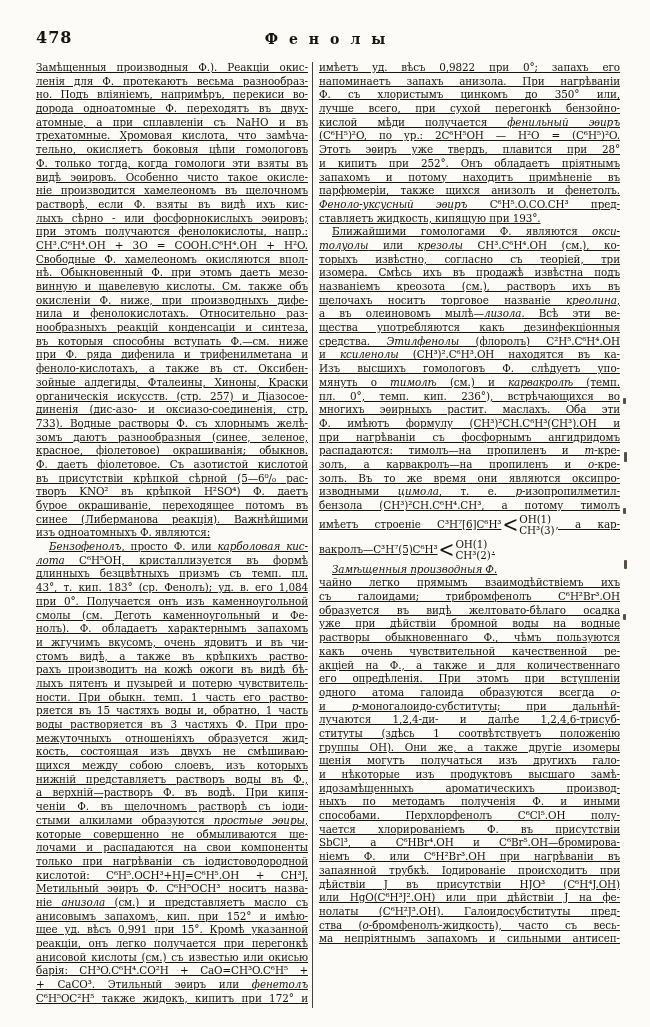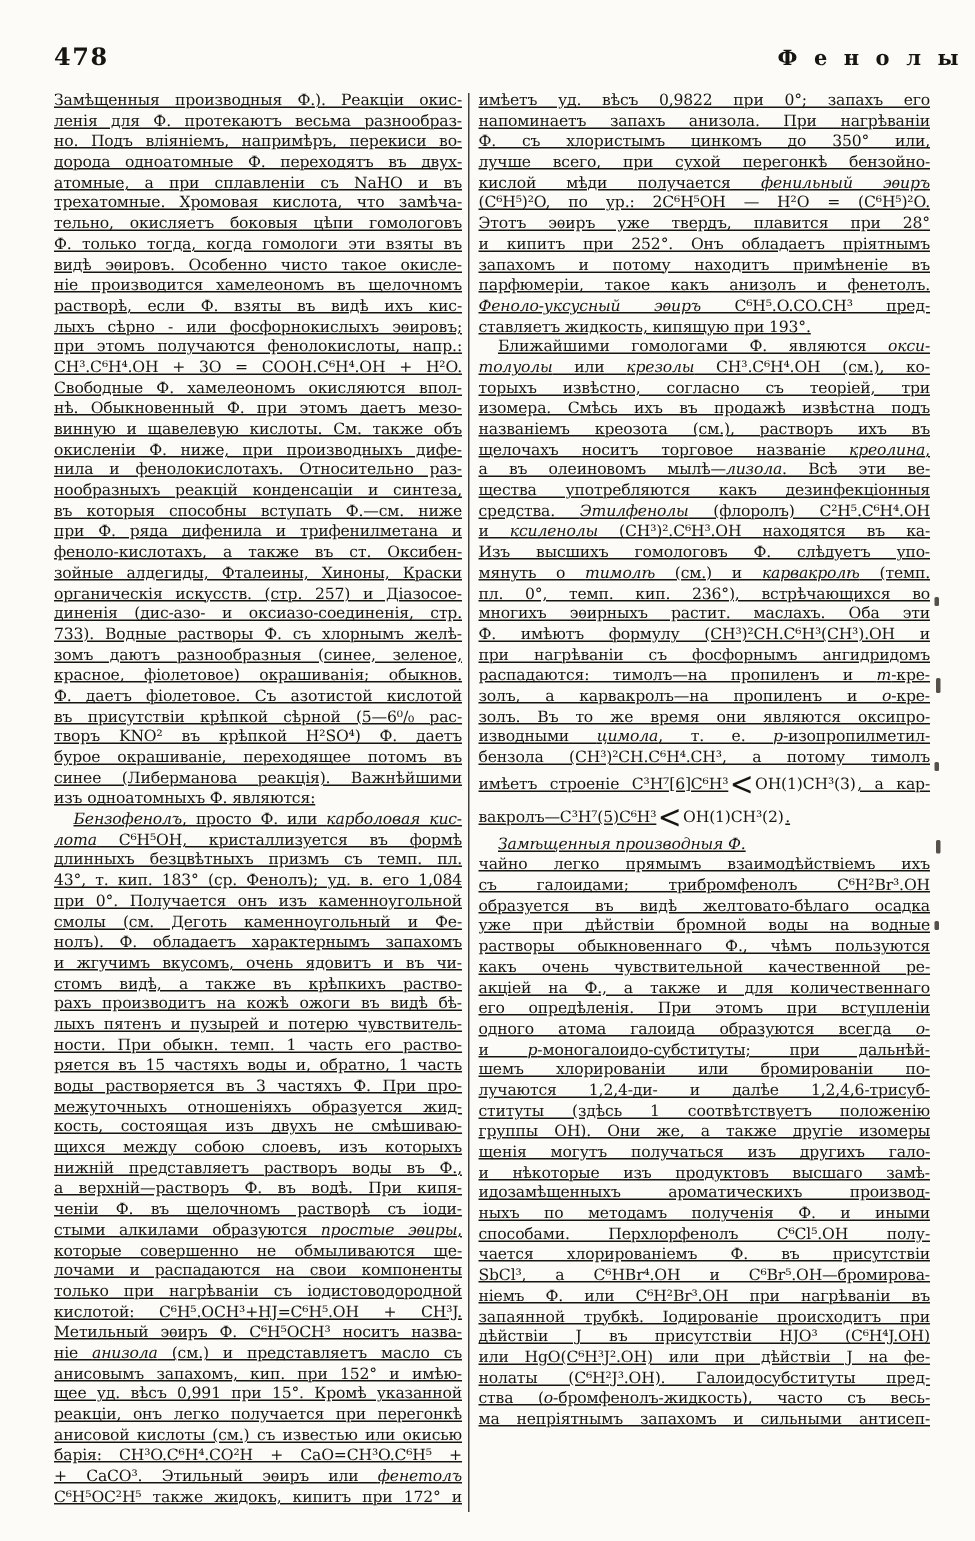--- a/index.html
+++ b/index.html
@@ -17,7 +17,7 @@
   }
   .title{
     position:absolute;left:0;right:0;top:31px;
-    text-align:right;
+    text-align:center;
     font-size:14px;font-weight:bold;
     letter-spacing:11px;
     text-indent:11px;

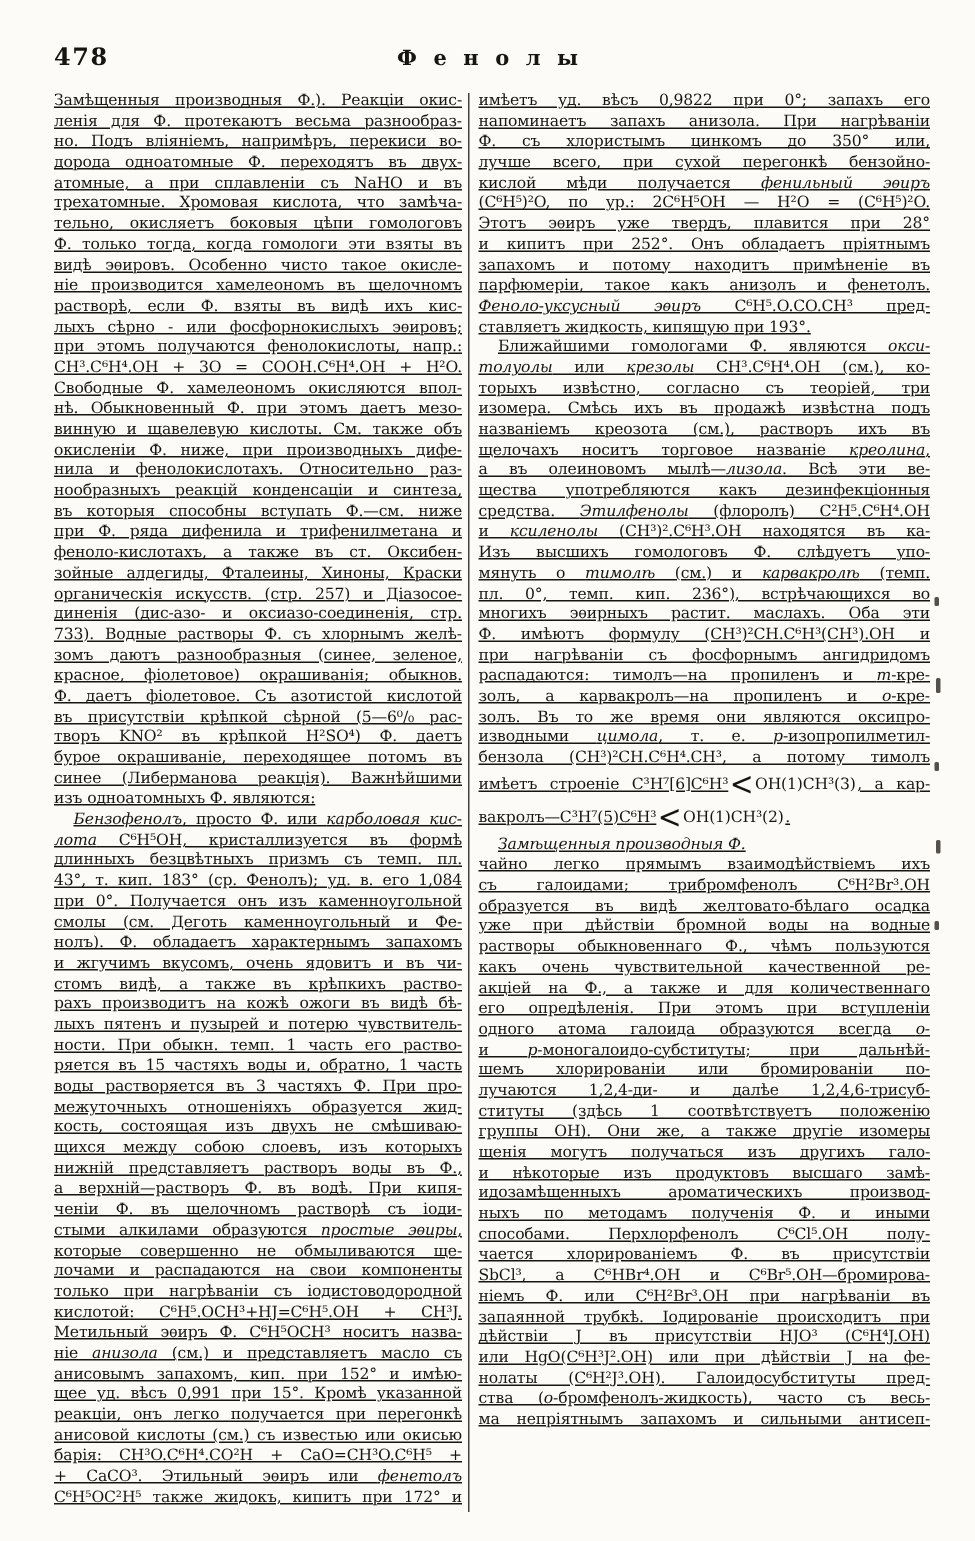--- a/index.html
+++ b/index.html
@@ -158,7 +158,7 @@
       <div class="line">Этотъ эѳиръ уже твердъ, плавится при 28°</div>
       <div class="line">и кипитъ при 252°. Онъ обладаетъ пріятнымъ</div>
       <div class="line">запахомъ и потому находитъ примѣненіе въ</div>
-      <div class="line">парфюмеріи, такое какъ анизолъ и фенетолъ.</div>
+      <div class="line">парфюмеріи, также щихся анизолъ и фенетолъ.</div>
       <div class="line"><i>Феноло-уксусный эѳиръ</i> C⁶H⁵.O.CO.CH³ пред-</div>
       <div class="line al">ставляетъ жидкость, кипящую при 193°.</div>
       <div class="line ind">Ближайшими гомологами Ф. являются <i>окси-</i></div>

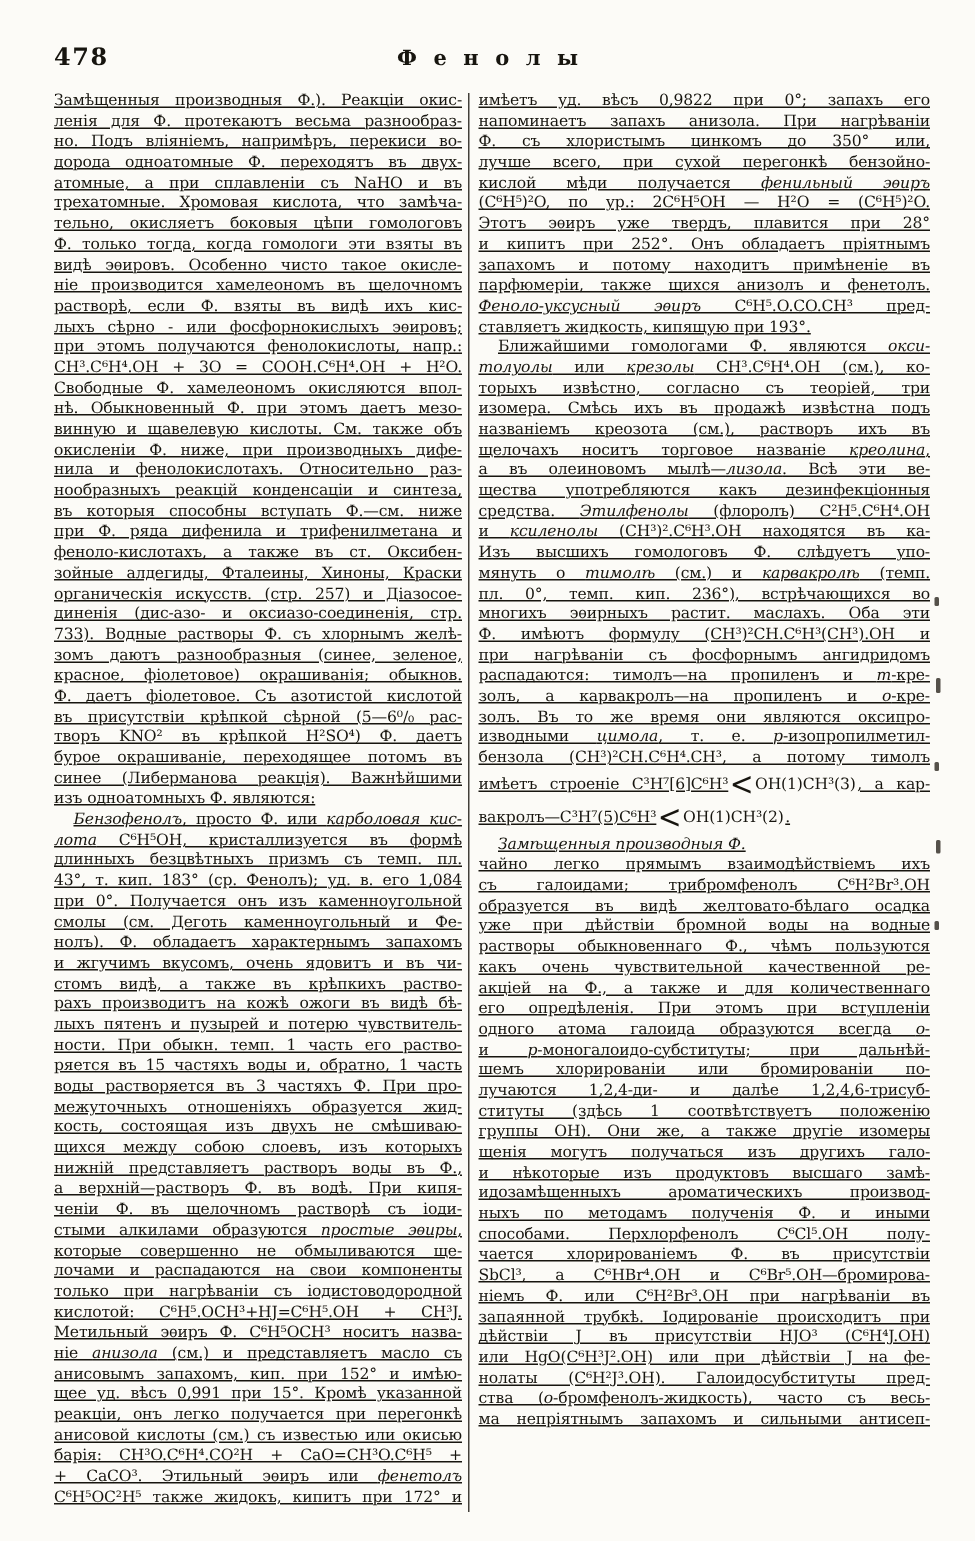--- a/index.html
+++ b/index.html
@@ -53,7 +53,7 @@
     margin-right:1px;
   }
   .stack{
-    display:inline-flex;flex-direction:row;
+    display:inline-flex;flex-direction:column;
     font-size:10.4px;line-height:11px;
     text-align:right;text-align-last:left;
   }

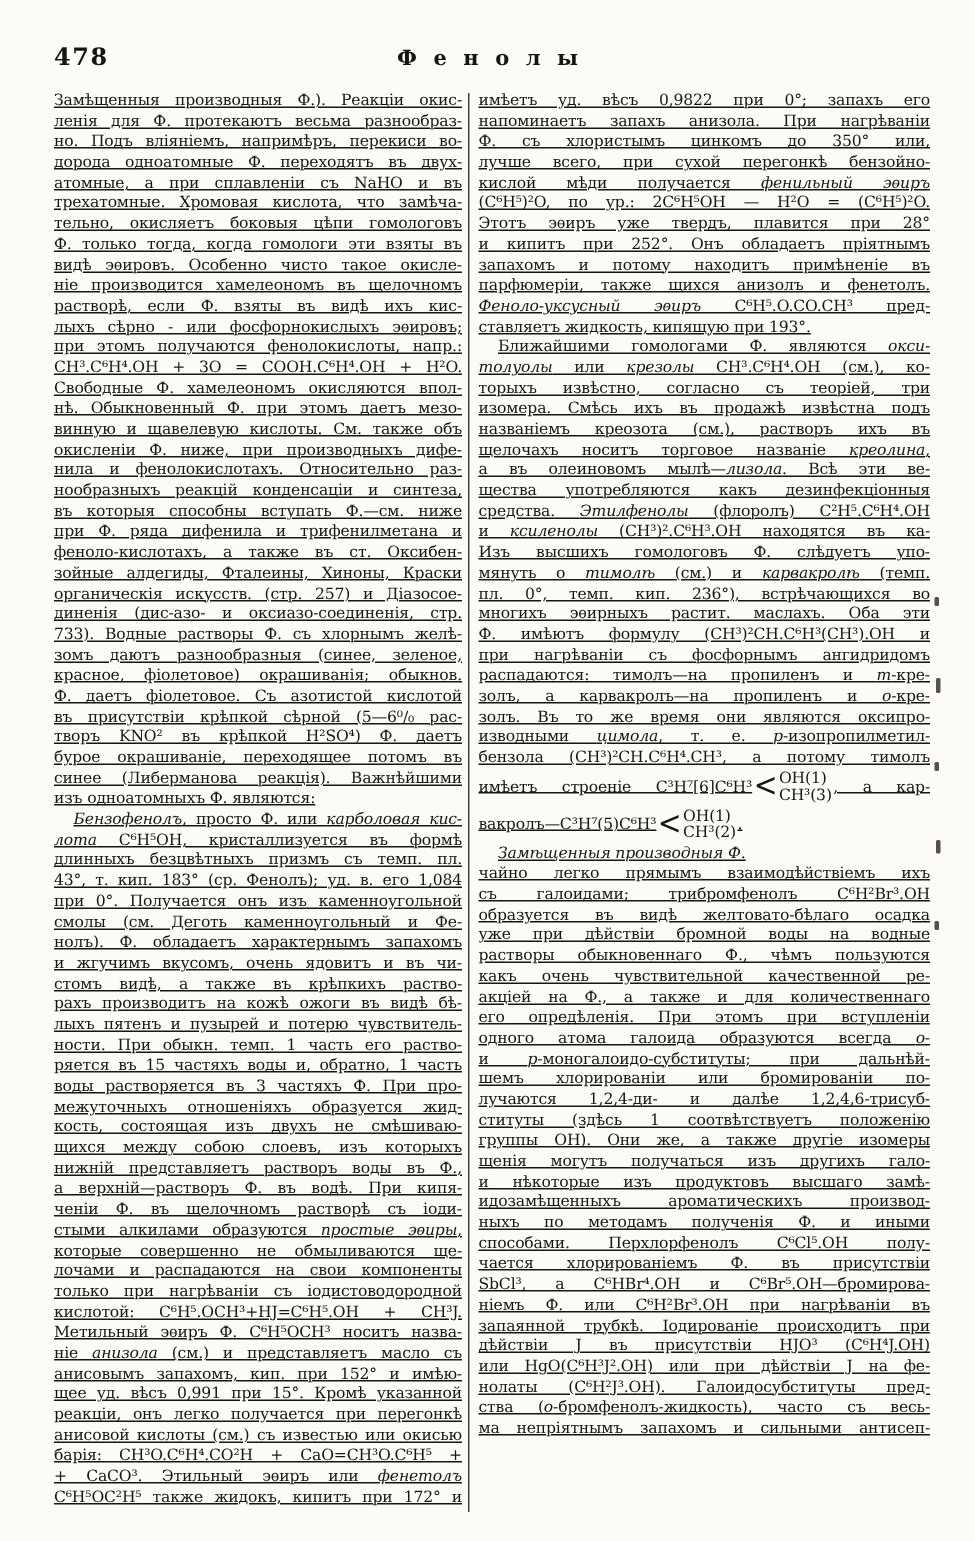--- a/index.html
+++ b/index.html
@@ -207,7 +207,6 @@
       <div class="line">его опредѣленія. При этомъ при вступленіи</div>
       <div class="line">одного атома галоида образуются всегда <i>o</i>-</div>
       <div class="line">и <i>p</i>-моногалоидо-субституты; при дальнѣй-</div>
-      <div class="line">шемъ хлорированіи или бромированіи по-</div>
       <div class="line">лучаются 1,2,4-ди- и далѣе 1,2,4,6-трисуб-</div>
       <div class="line">ституты (здѣсь 1 соотвѣтствуетъ положенію</div>
       <div class="line">группы OH). Они же, а также другіе изомеры</div>

